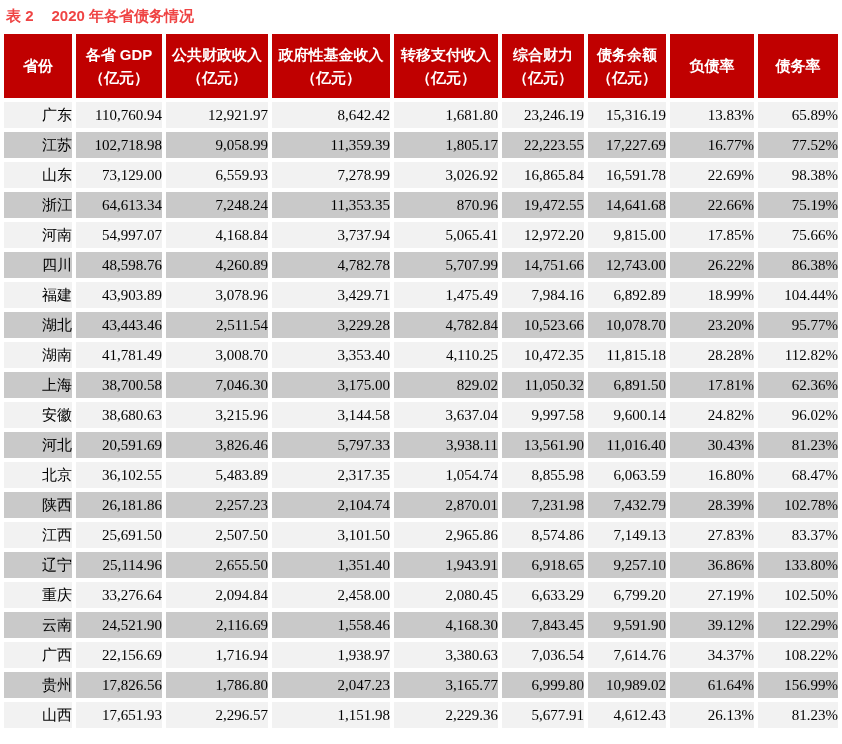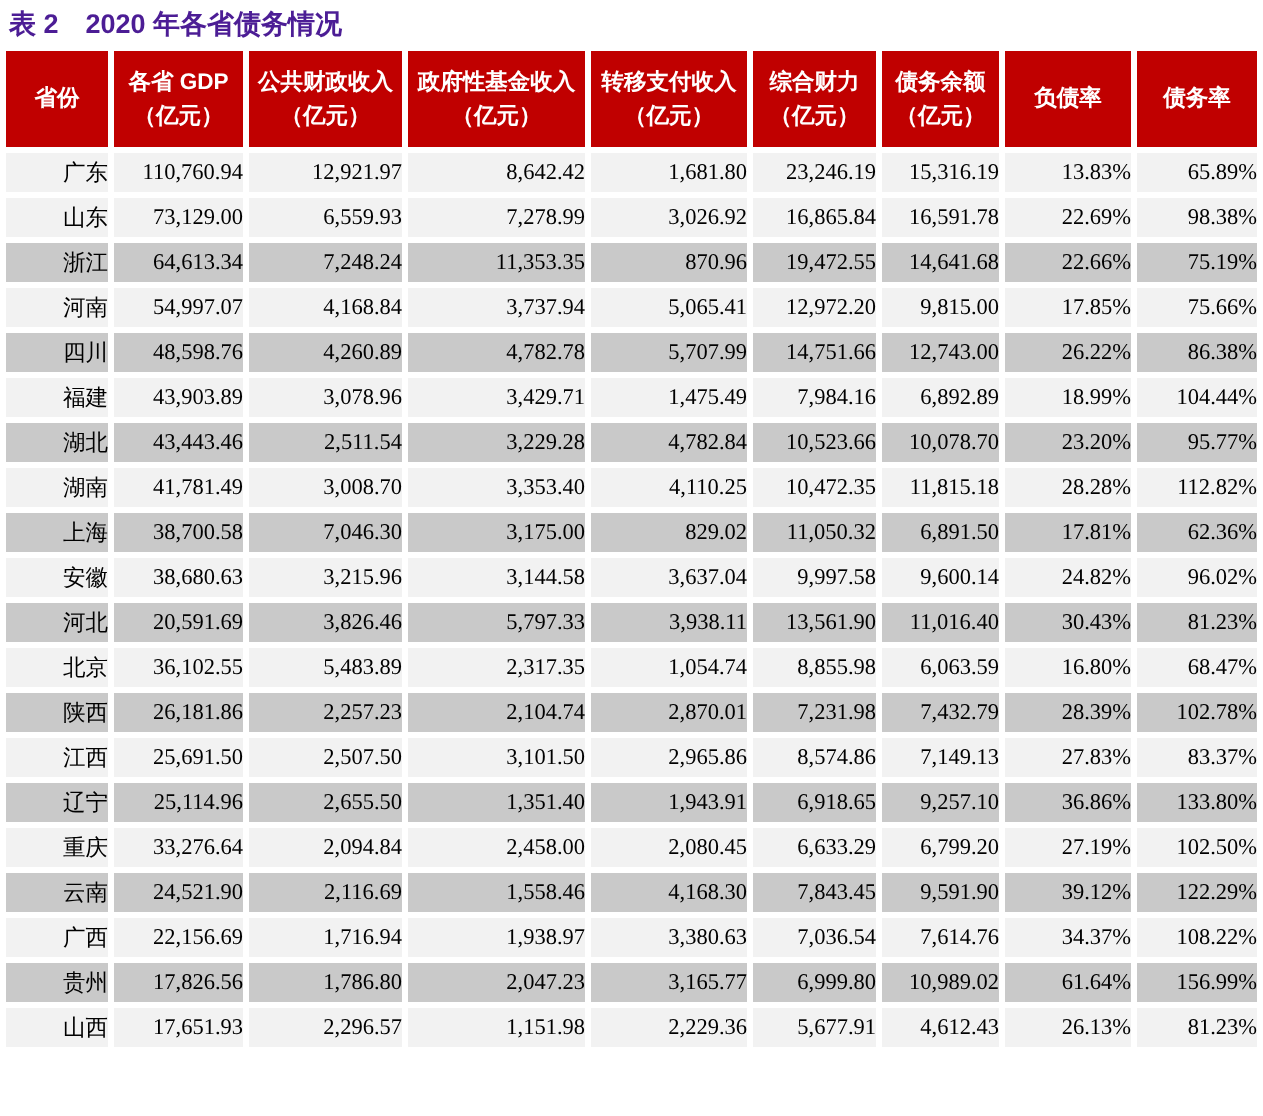--- a/index.html
+++ b/index.html
@@ -18,8 +18,8 @@
   .caption {
     font-family: "Liberation Sans", sans-serif;
     font-weight: bold;
-    font-size: 18px;
-    color: #4c1d95;
+    font-size: 15px;
+    color: #ef4444;
     padding: 5px 0 0 6px;
     height: 25px;
     line-height: 22px;

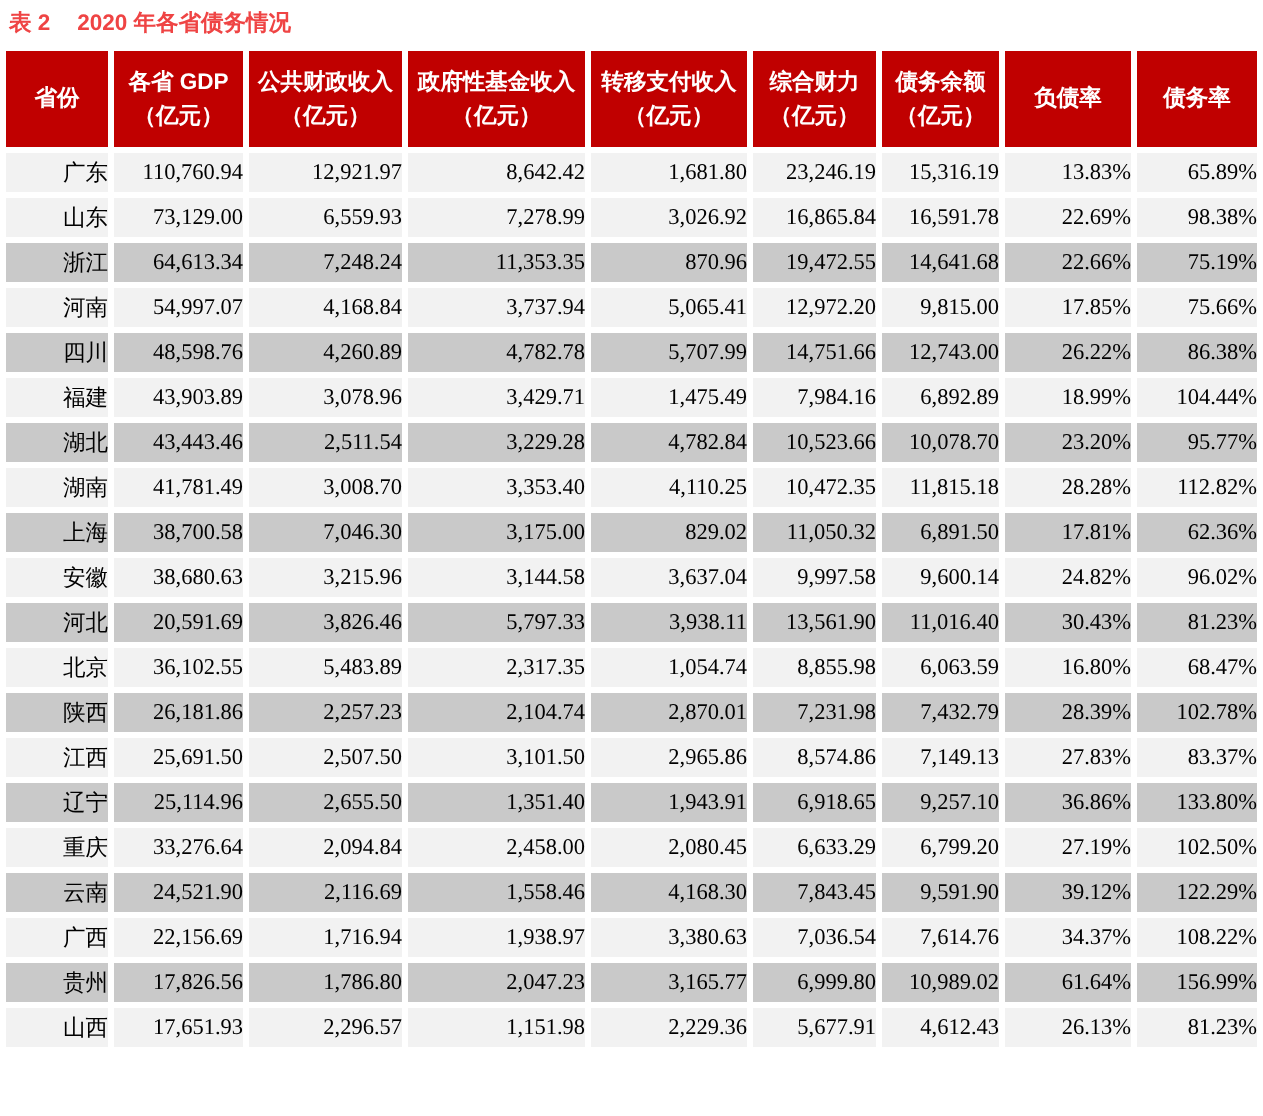--- a/index.html
+++ b/index.html
@@ -105,6 +105,17 @@
           <td class="num">13.83%</td>
           <td class="num">65.89%</td>
         </tr>
+        <tr class="dark">
+          <td class="province">江苏</td>
+          <td class="num">102,718.98</td>
+          <td class="num">9,058.99</td>
+          <td class="num">11,359.39</td>
+          <td class="num">1,805.17</td>
+          <td class="num">22,223.55</td>
+          <td class="num">17,227.69</td>
+          <td class="num">16.77%</td>
+          <td class="num">77.52%</td>
+        </tr>
         <tr class="light">
           <td class="province">山东</td>
           <td class="num">73,129.00</td>

